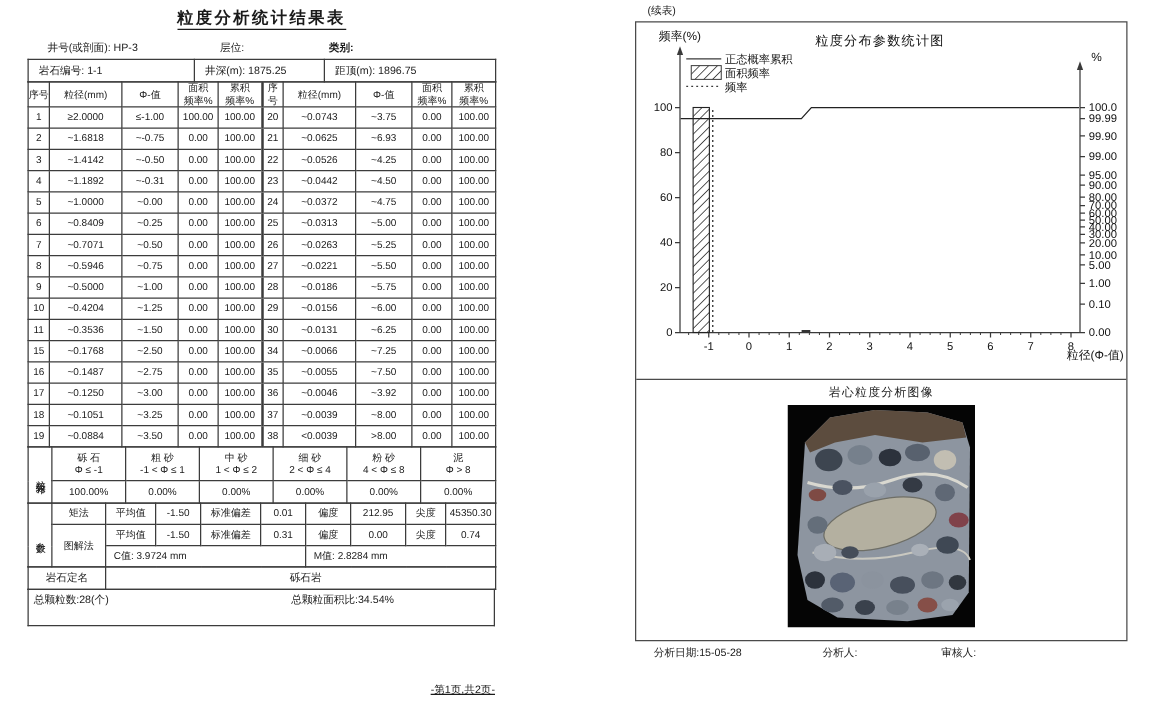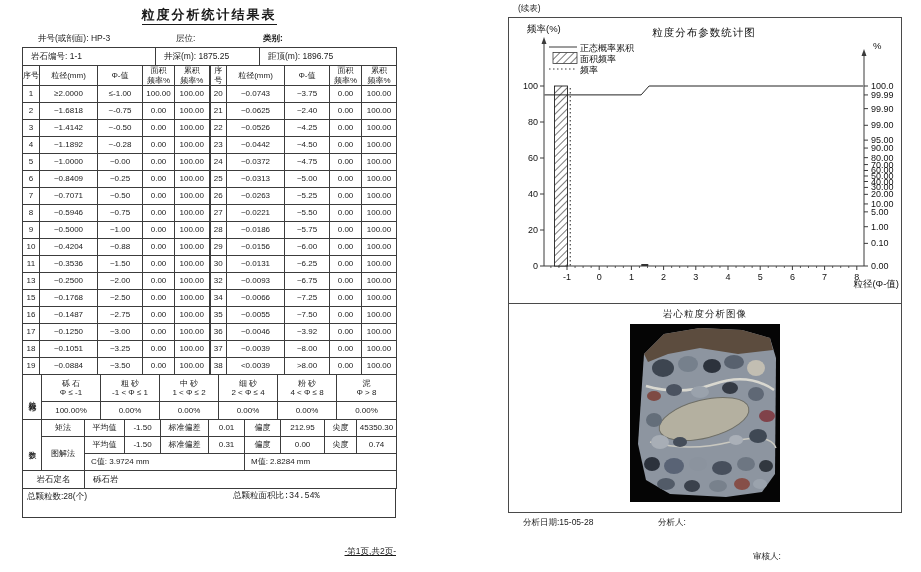--- a/index.html
+++ b/index.html
@@ -137,7 +137,7 @@
             <td>100.00</td>
             <td class="sep">21</td>
             <td>~0.0625</td>
-            <td>~2.40</td>
+            <td>~6.93</td>
             <td>0.00</td>
             <td>100.00</td>
           </tr>

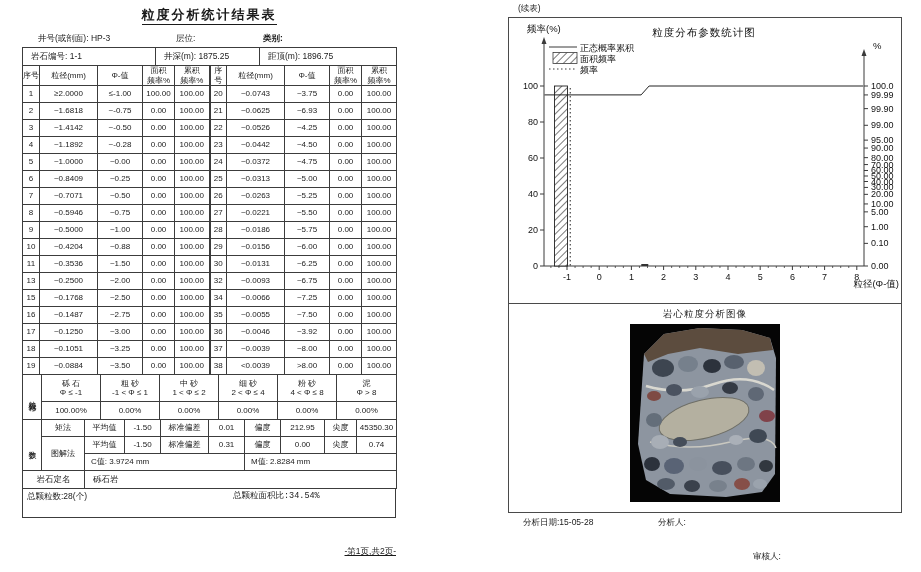--- a/index.html
+++ b/index.html
@@ -156,7 +156,7 @@
           <tr>
             <td>4</td>
             <td>~1.1892</td>
-            <td>~-0.28</td>
+            <td>~-0.31</td>
             <td>0.00</td>
             <td>100.00</td>
             <td class="sep">23</td>

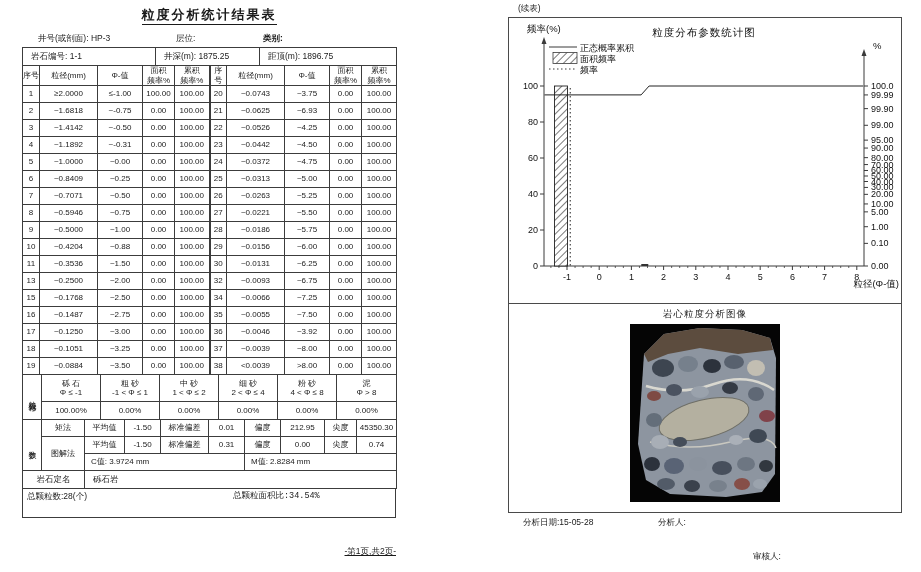--- a/index.html
+++ b/index.html
@@ -228,7 +228,7 @@
           <tr>
             <td>10</td>
             <td>~0.4204</td>
-            <td>~0.88</td>
+            <td>~1.25</td>
             <td>0.00</td>
             <td>100.00</td>
             <td class="sep">29</td>

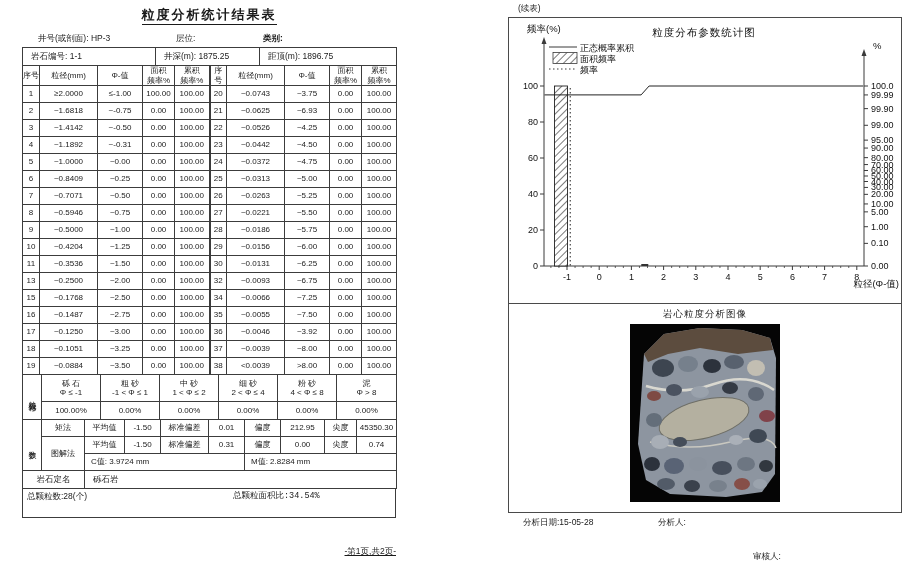--- a/index.html
+++ b/index.html
@@ -246,18 +246,6 @@
             <td class="sep">30</td>
             <td>~0.0131</td>
             <td>~6.25</td>
-            <td>0.00</td>
-            <td>100.00</td>
-          </tr>
-          <tr>
-            <td>13</td>
-            <td>~0.2500</td>
-            <td>~2.00</td>
-            <td>0.00</td>
-            <td>100.00</td>
-            <td class="sep">32</td>
-            <td>~0.0093</td>
-            <td>~6.75</td>
             <td>0.00</td>
             <td>100.00</td>
           </tr>

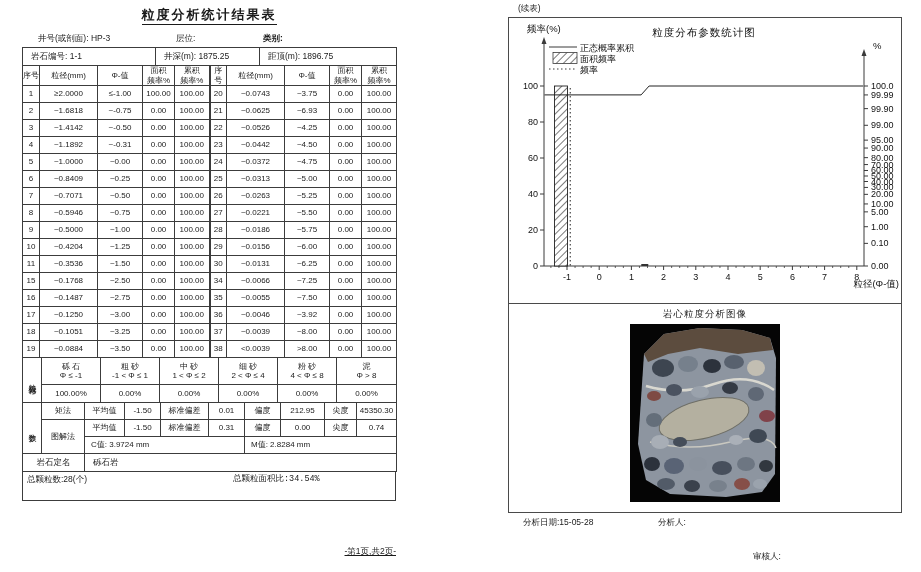--- a/index.html
+++ b/index.html
@@ -35,7 +35,7 @@
   .t-param td.lft{text-align:left;padding-left:6px;}
   .t-name td{height:17px;}
   .t-name td.lbl{font-size:8.5px;}
-  .t-name td.val{text-align:left;padding-left:8px;font-size:8.5px;}
+  .t-name td.val{text-align:center;padding-left:8px;font-size:8.5px;}
   .t-total td{height:17px;position:relative;}
   .t-total .a{position:absolute;left:4px;top:3px;font-size:8.5px;}
   .t-total .b{position:absolute;left:210px;top:3px;font-size:8.5px;font-family:Liberation Mono, monospace;}

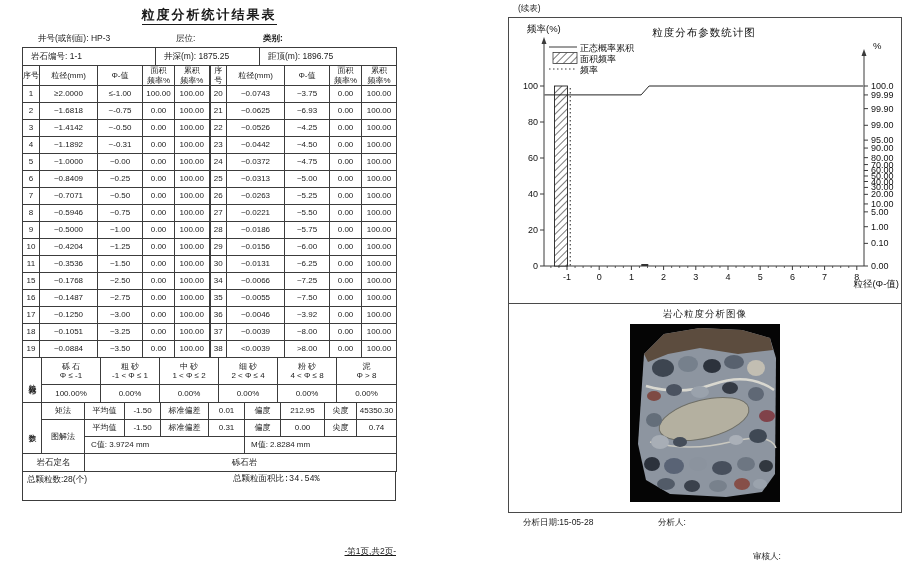--- a/index.html
+++ b/index.html
@@ -38,7 +38,7 @@
   .t-name td.val{text-align:center;padding-left:8px;font-size:8.5px;}
   .t-total td{height:17px;position:relative;}
   .t-total .a{position:absolute;left:4px;top:3px;font-size:8.5px;}
-  .t-total .b{position:absolute;left:210px;top:3px;font-size:8.5px;font-family:Liberation Mono, monospace;}
+  .t-total .b{position:absolute;left:210px;top:3px;font-size:8.5px;}
   .p1-footer{position:absolute;left:22px;top:546px;width:374px;text-align:right;font-size:8.5px;text-decoration:underline;}
 
   

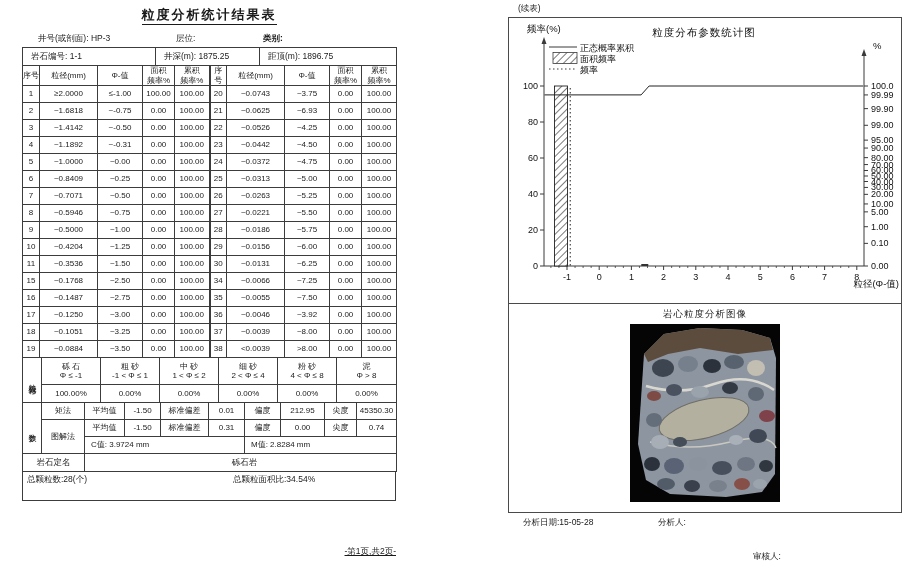--- a/index.html
+++ b/index.html
@@ -51,7 +51,7 @@
   .p2-fields{position:absolute;left:0;top:517px;width:463px;font-size:8.5px;}
   .p2-fields .f1{position:absolute;left:65px;}
   .p2-fields .f2{position:absolute;left:200px;}
-  .p2-fields .f3{position:absolute;left:295px;margin-top:34px;}
+  .p2-fields .f3{position:absolute;left:295px;}
   .p2-footer{position:absolute;left:0;top:540px;width:437px;text-align:right;font-size:8.5px;}
 
   svg text{font-family:"Liberation Sans","DejaVu Sans",sans-serif;}

